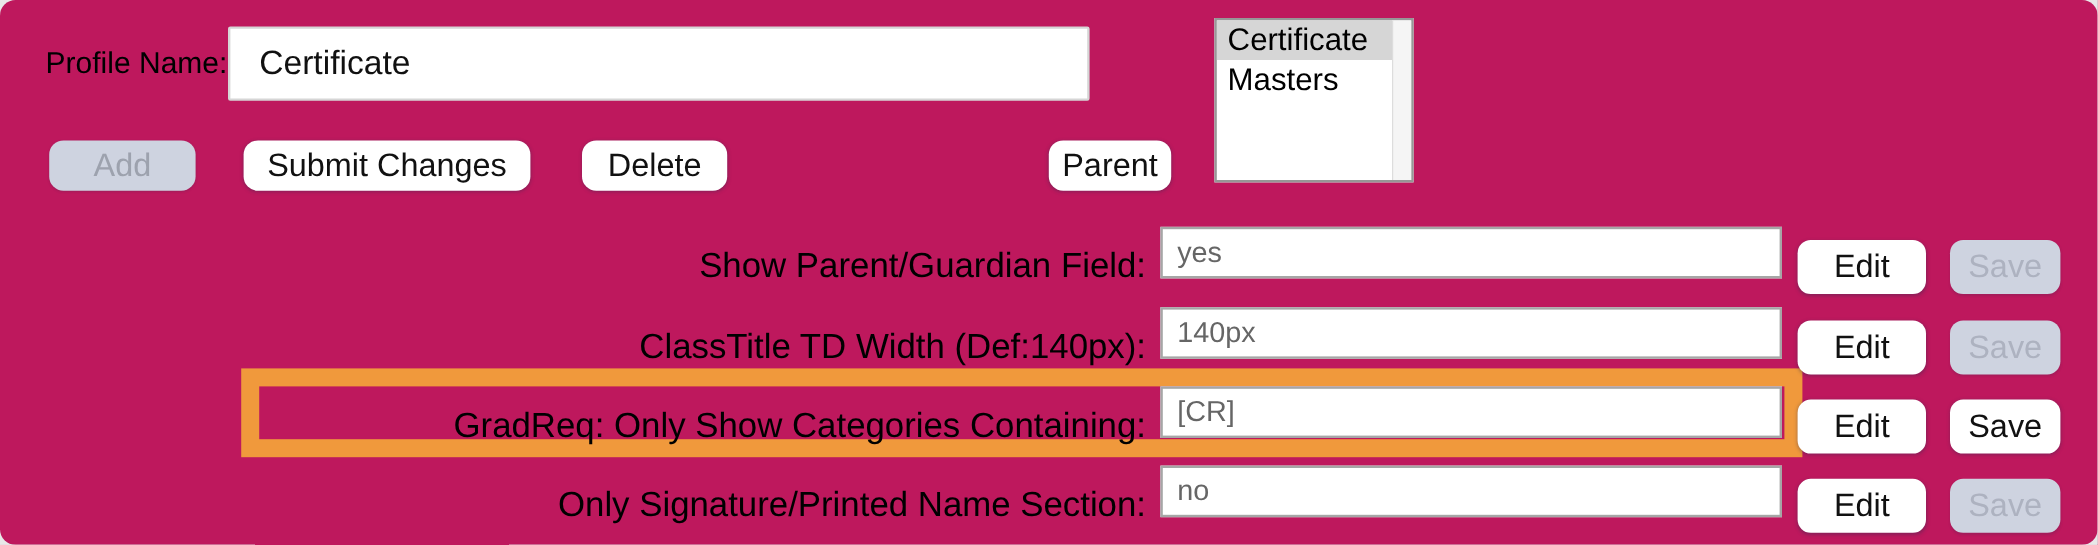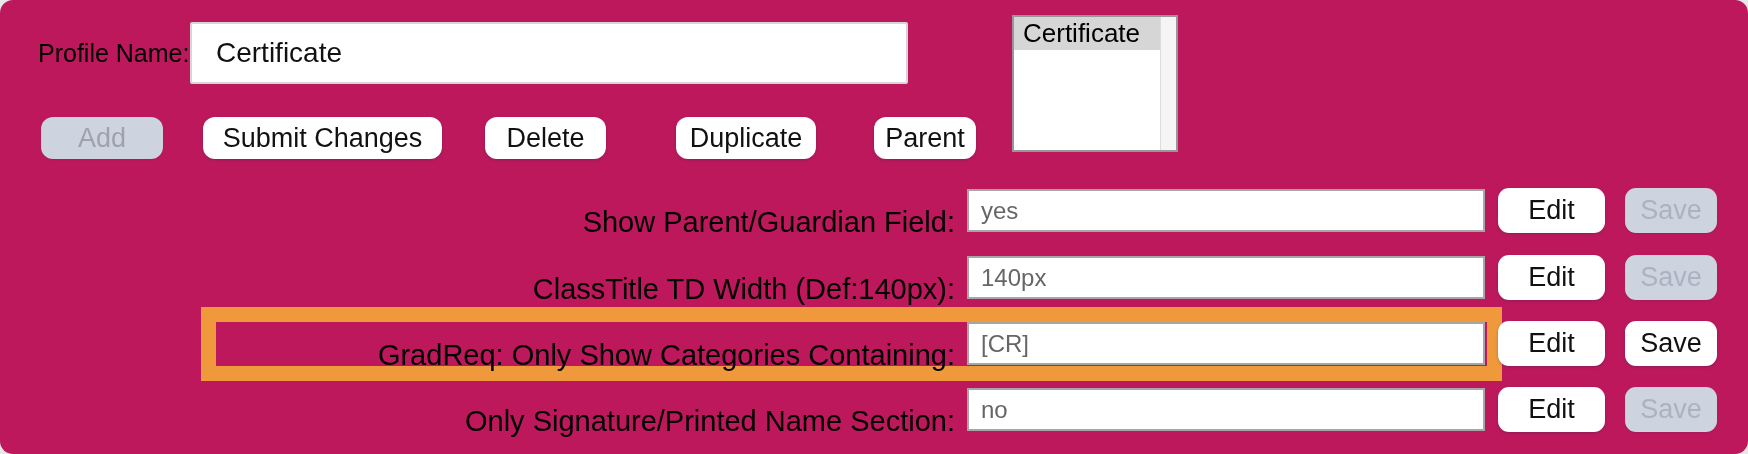--- a/index.html
+++ b/index.html
@@ -99,6 +99,7 @@
   <div class="listbox">
     <div class="lb-items">
       <div class="lb-item selected">Certificate</div>
+      <div class="lb-item">Masters</div>
     </div>
     <div class="lb-scroll"></div>
   </div>

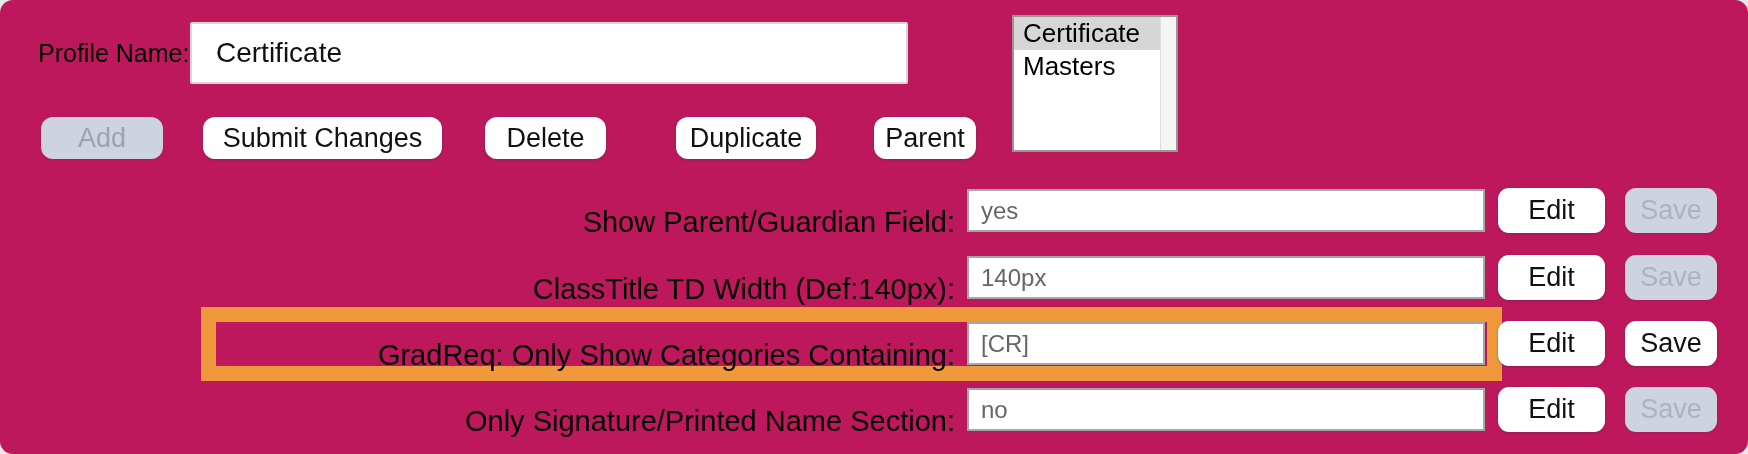--- a/index.html
+++ b/index.html
@@ -107,7 +107,6 @@
   <button class="btn btn-add disabled" aria-disabled="true">Add</button>
   <button class="btn btn-submit">Submit Changes</button>
   <button class="btn btn-delete">Delete</button>
-  <button class="btn btn-duplicate">Duplicate</button>
   <button class="btn btn-cancel">Parent</button>
 
   <div class="highlight-frame"></div>

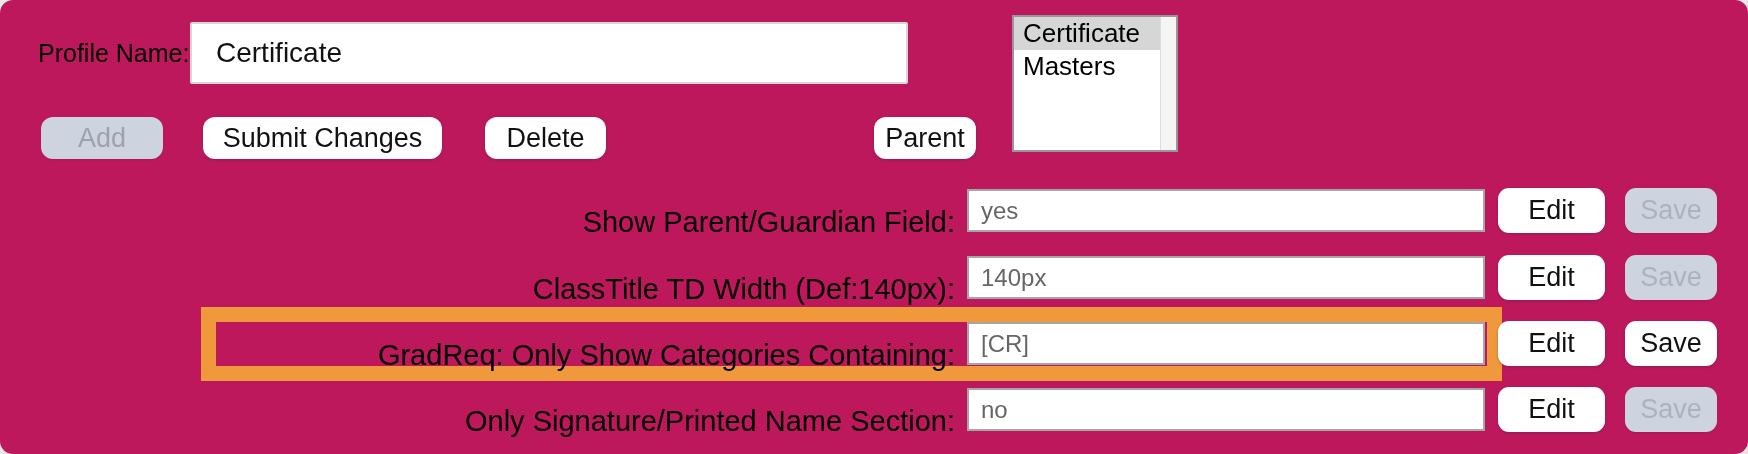--- a/index.html
+++ b/index.html
@@ -74,7 +74,7 @@
     font-family:inherit;outline:none;
   }
   .mini-btn{
-    position:absolute;top:0;height:45px;
+    position:absolute;top:12px;height:45px;
     border:none;border-radius:11px;background:#fff;color:#111;
     font-size:27px;font-family:inherit;
     box-shadow:0 1px 3px rgba(40,45,80,.35);

